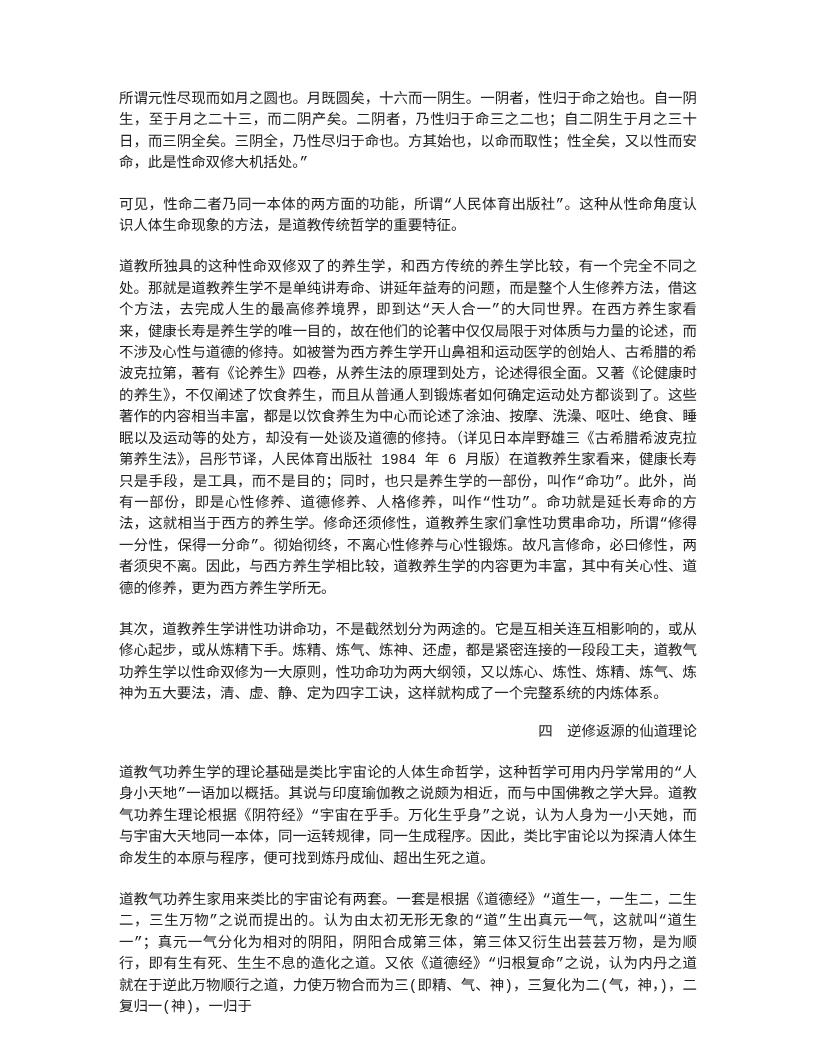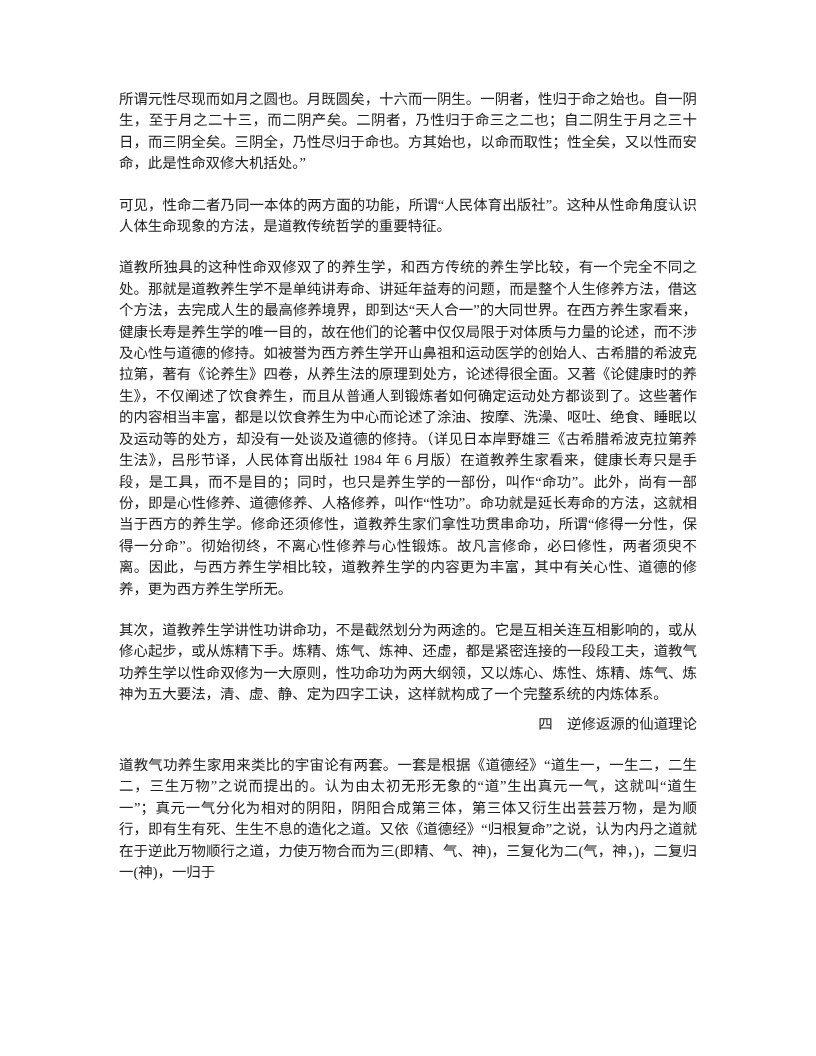--- a/index.html
+++ b/index.html
@@ -13,7 +13,7 @@
     height: 1056px;
     background: #ffffff;
     overflow: hidden;
-    font-family: Liberation Serif, serif;
+    font-family: Liberation Mono, monospace;
     color: #212121;
   }
   .content {

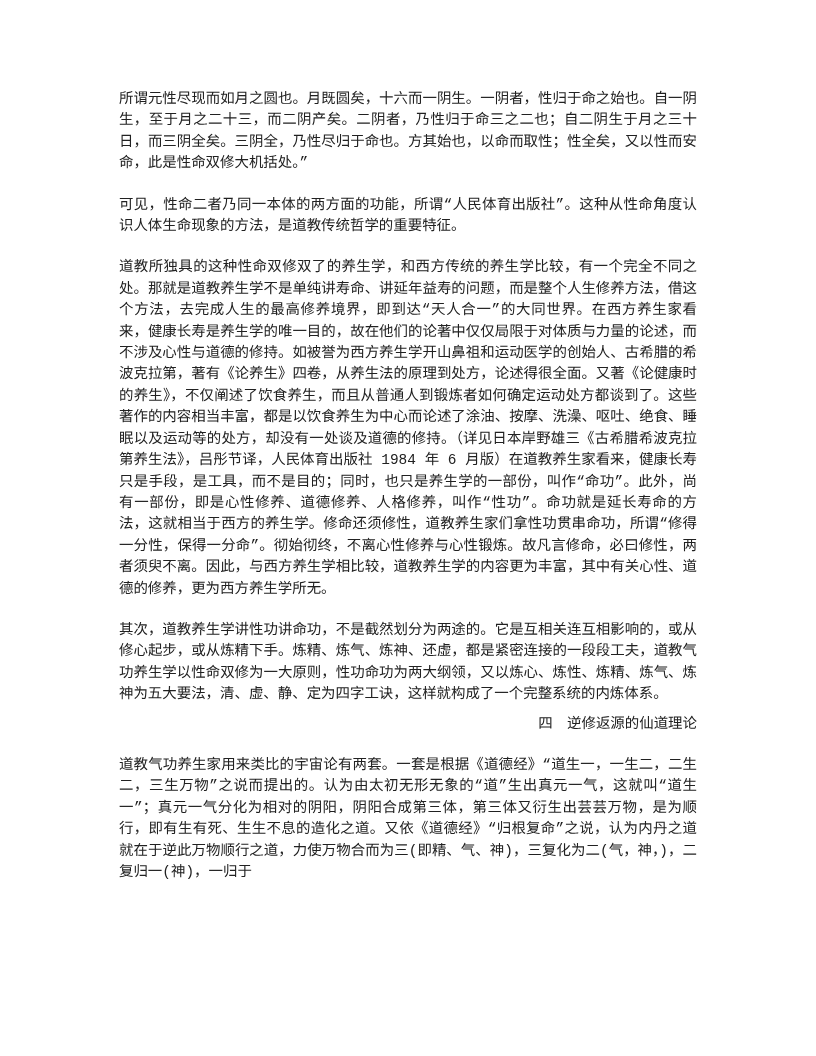--- a/index.html
+++ b/index.html
@@ -31,7 +31,7 @@
     word-break: break-all;
   }
   .content p.no-gap {
-    margin-bottom: 8px;
+    margin-bottom: 16px;
   }
   .content p.heading {
     text-align: right;

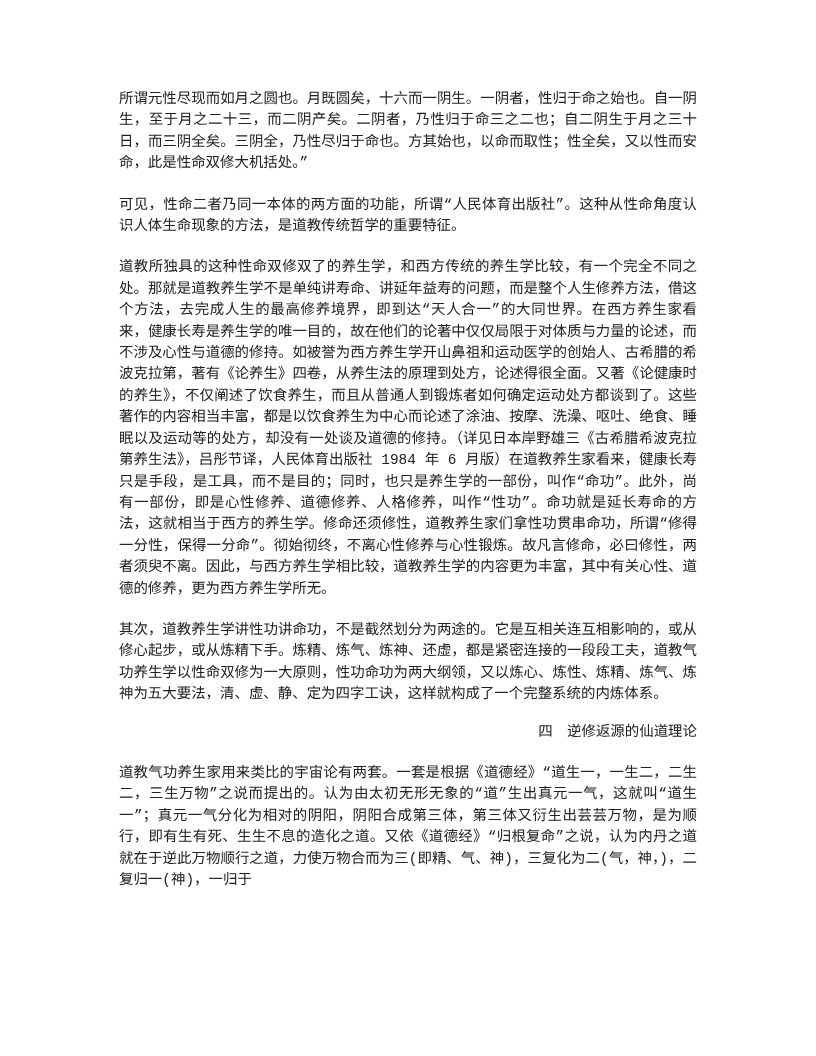--- a/index.html
+++ b/index.html
@@ -47,6 +47,7 @@
     <p>道教所独具的这种性命双修双了的养生学，和西方传统的养生学比较，有一个完全不同之处。那就是道教养生学不是单纯讲寿命、讲延年益寿的问题，而是整个人生修养方法，借这个方法，去完成人生的最高修养境界，即到达“天人合一”的大同世界。在西方养生家看来，健康长寿是养生学的唯一目的，故在他们的论著中仅仅局限于对体质与力量的论述，而不涉及心性与道德的修持。如被誉为西方养生学开山鼻祖和运动医学的创始人、古希腊的希波克拉第，著有《论养生》四卷，从养生法的原理到处方，论述得很全面。又著《论健康时的养生》，不仅阐述了饮食养生，而且从普通人到锻炼者如何确定运动处方都谈到了。这些著作的内容相当丰富，都是以饮食养生为中心而论述了涂油、按摩、洗澡、呕吐、绝食、睡眠以及运动等的处方，却没有一处谈及道德的修持。（详见日本岸野雄三《古希腊希波克拉第养生法》，吕彤节译，人民体育出版社 1984 年 6 月版）在道教养生家看来，健康长寿只是手段，是工具，而不是目的；同时，也只是养生学的一部份，叫作“命功”。此外，尚有一部份，即是心性修养、道德修养、人格修养，叫作“性功”。命功就是延长寿命的方法，这就相当于西方的养生学。修命还须修性，道教养生家们拿性功贯串命功，所谓“修得一分性，保得一分命”。彻始彻终，不离心性修养与心性锻炼。故凡言修命，必曰修性，两者须臾不离。因此，与西方养生学相比较，道教养生学的内容更为丰富，其中有关心性、道德的修养，更为西方养生学所无。</p>
     <p class="no-gap">其次，道教养生学讲性功讲命功，不是截然划分为两途的。它是互相关连互相影响的，或从修心起步，或从炼精下手。炼精、炼气、炼神、还虚，都是紧密连接的一段段工夫，道教气功养生学以性命双修为一大原则，性功命功为两大纲领，又以炼心、炼性、炼精、炼气、炼神为五大要法，清、虚、静、定为四字工诀，这样就构成了一个完整系统的内炼体系。</p>
     <p class="heading">四　逆修返源的仙道理论</p>
+    <p>道教气功养生学的理论基础是类比宇宙论的人体生命哲学，这种哲学可用内丹学常用的“人身小天地”一语加以概括。其说与印度瑜伽教之说颇为相近，而与中国佛教之学大异。道教气功养生理论根据《阴符经》“宇宙在乎手。万化生乎身”之说，认为人身为一小天她，而与宇宙大天地同一本体，同一运转规律，同一生成程序。因此，类比宇宙论以为探清人体生命发生的本原与程序，便可找到炼丹成仙、超出生死之道。</p>
     <p>道教气功养生家用来类比的宇宙论有两套。一套是根据《道德经》“道生一，一生二，二生二，三生万物”之说而提出的。认为由太初无形无象的“道”生出真元一气，这就叫“道生一”；真元一气分化为相对的阴阳，阴阳合成第三体，第三体又衍生出芸芸万物，是为顺行，即有生有死、生生不息的造化之道。又依《道德经》“归根复命”之说，认为内丹之道就在于逆此万物顺行之道，力使万物合而为三(即精、气、神)，三复化为二(气，神，)，二复归一(神)，一归于</p>
   </div>
 </div>

